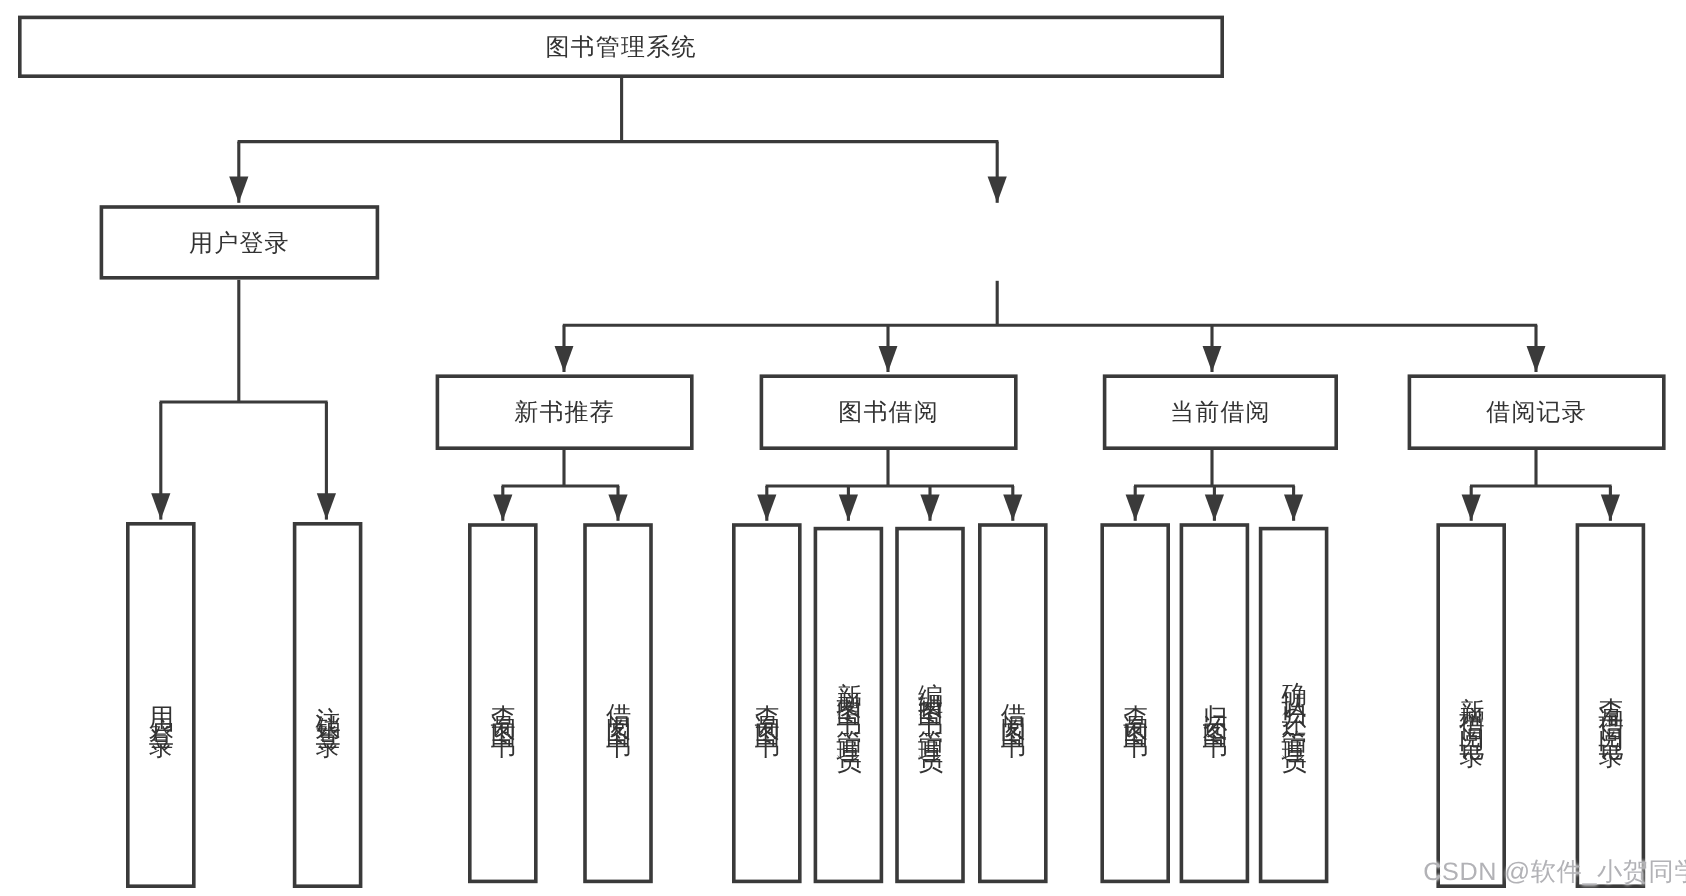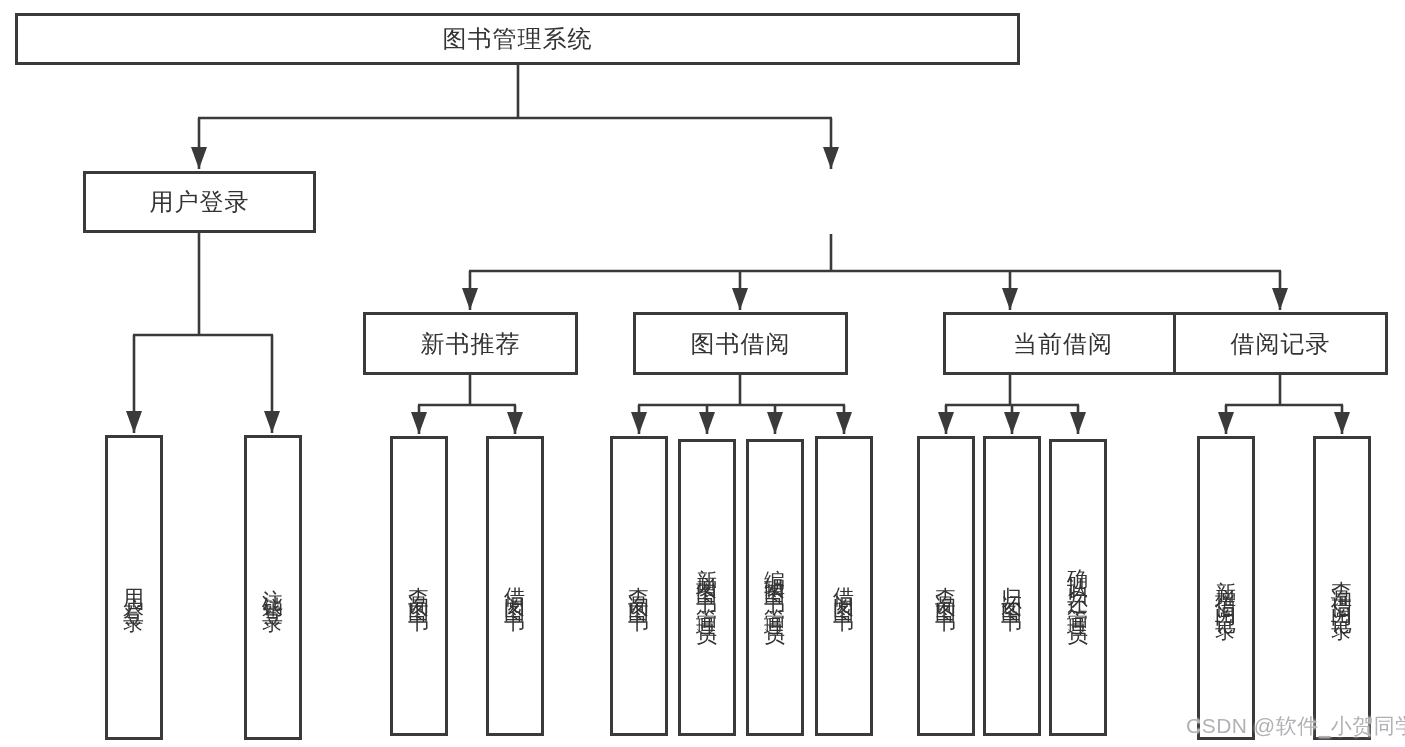--- a/index.html
+++ b/index.html
@@ -32,7 +32,7 @@
     justify-content: center;
   }
   .hbox span {
-    font-size: 24px;
+    font-size: 20px;
     letter-spacing: 1px;
     white-space: nowrap;
   }

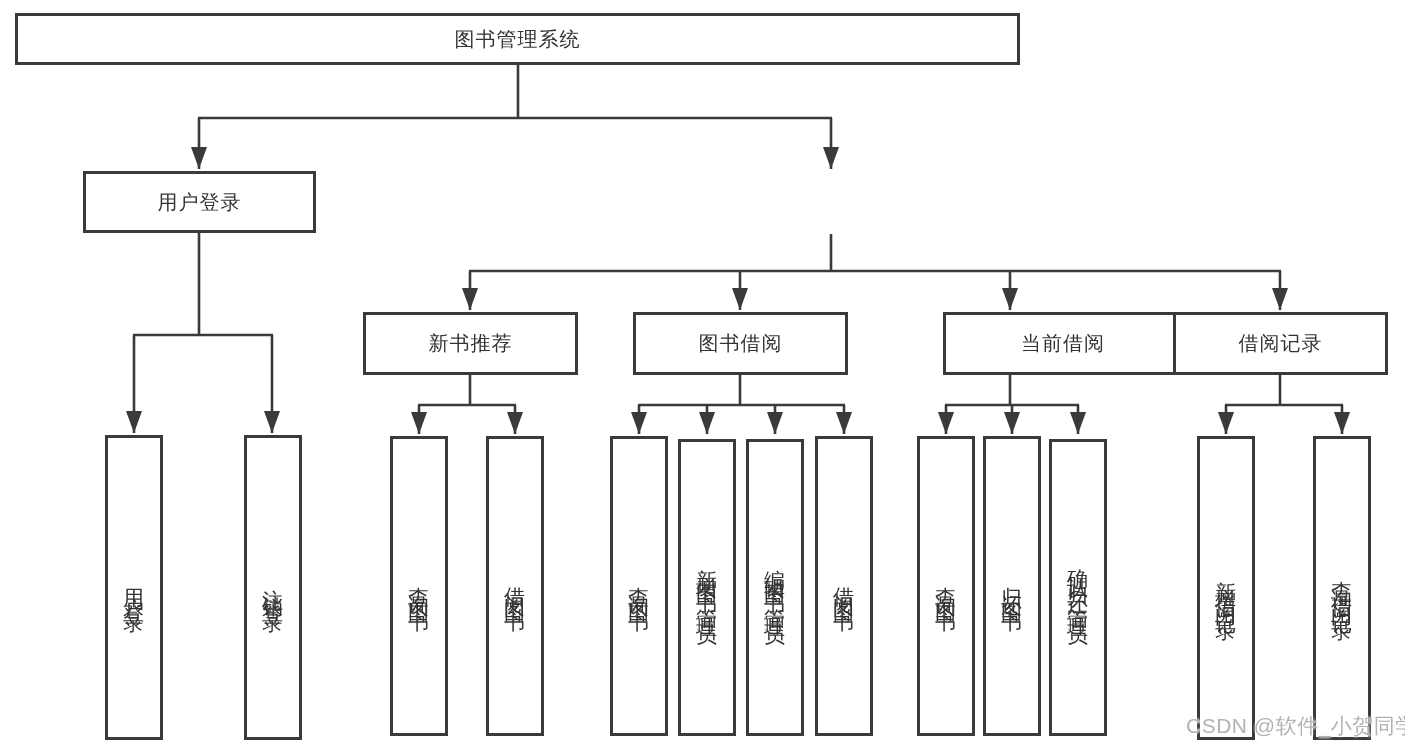--- a/index.html
+++ b/index.html
@@ -123,7 +123,7 @@
   <div class="node hbox" style="left:633px; top:312px; width:215px; height:63px;">
     <span>图书借阅</span>
   </div>
-  <div class="node hbox" style="left:943px; top:312px; width:240px; height:63px;text-align:right;">
+  <div class="node hbox" style="left:919px; top:312px; width:196px; height:63px;text-align:right;">
     <span>当前借阅</span>
   </div>
   <div class="node hbox" style="left:1173px; top:312px; width:215px; height:63px;">

